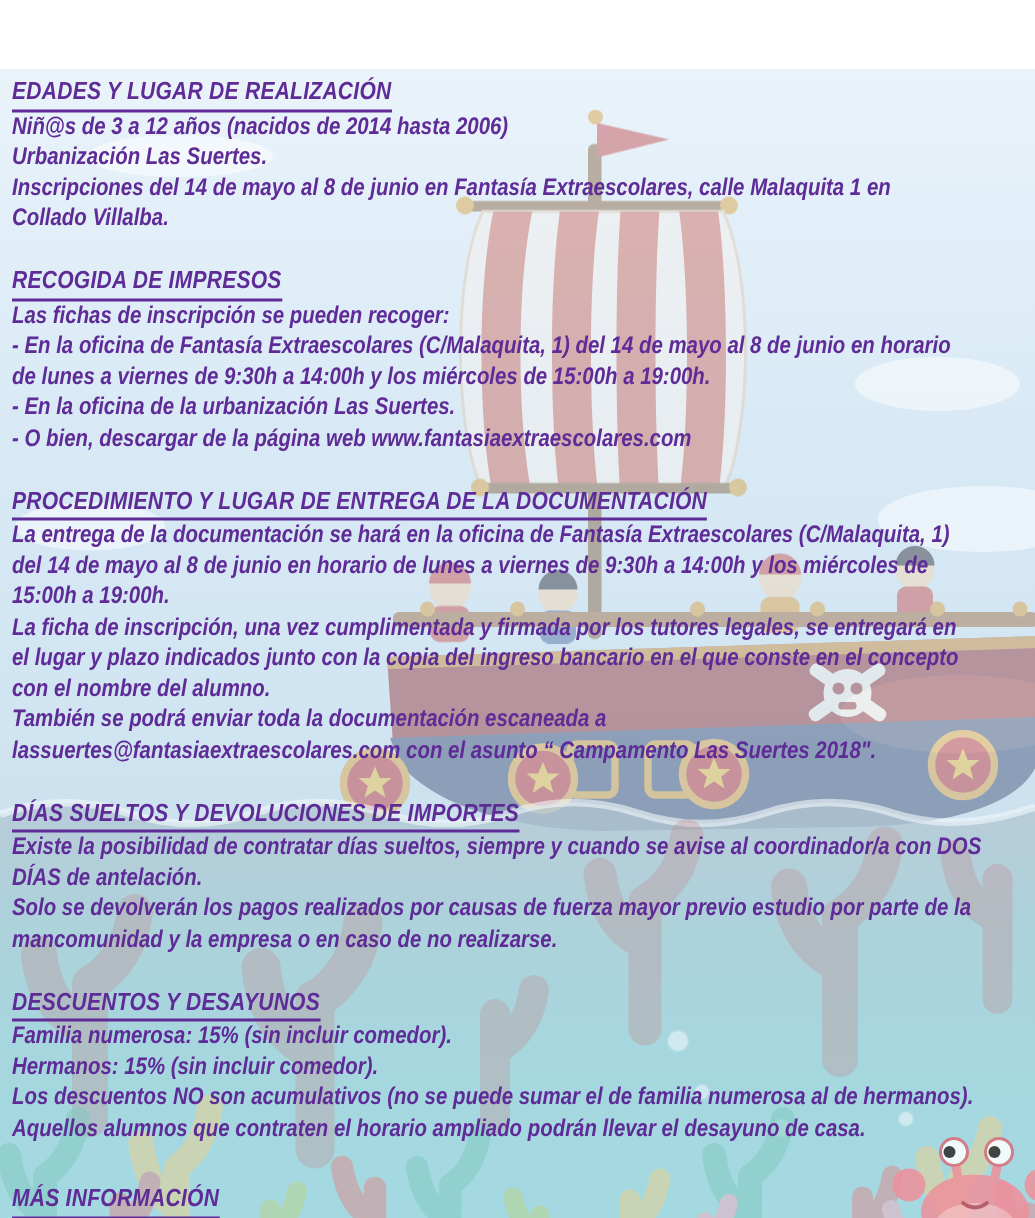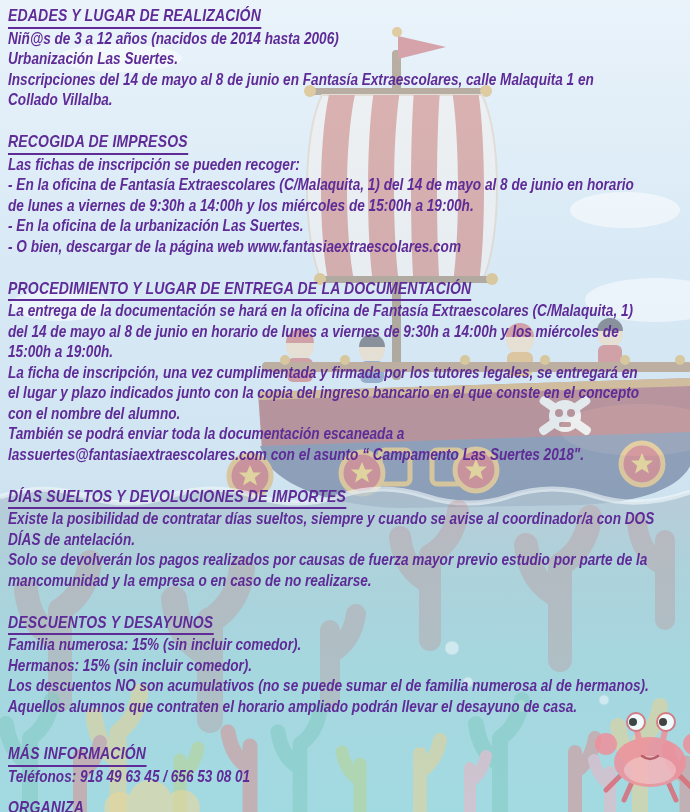--- a/index.html
+++ b/index.html
@@ -6,7 +6,7 @@
   body{width:690px;height:812px;overflow:hidden;position:relative;
        font-family:"Liberation Sans",sans-serif;}
   .page{position:absolute;inset:0;overflow:hidden;
-        background:linear-gradient(180deg,#eaf3fa 0%,#d9eaf6 30%,#d0e4f1 58%,#cde2ef 62%);}
+        background:linear-gradient(180deg,#eaf3fa 0%,#d9eaf6 30%,#d0e4f1 58%,#cde2ef 62%);margin-top:46px;}
   #bg{position:absolute;left:0;top:0;width:690px;height:812px;display:block;}
   .content{position:absolute;left:8px;top:5px;width:946px;
            transform:scaleX(0.85);transform-origin:0 0;

